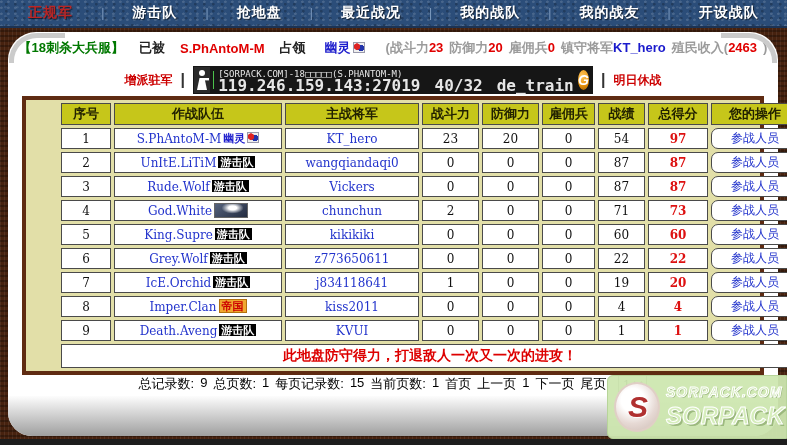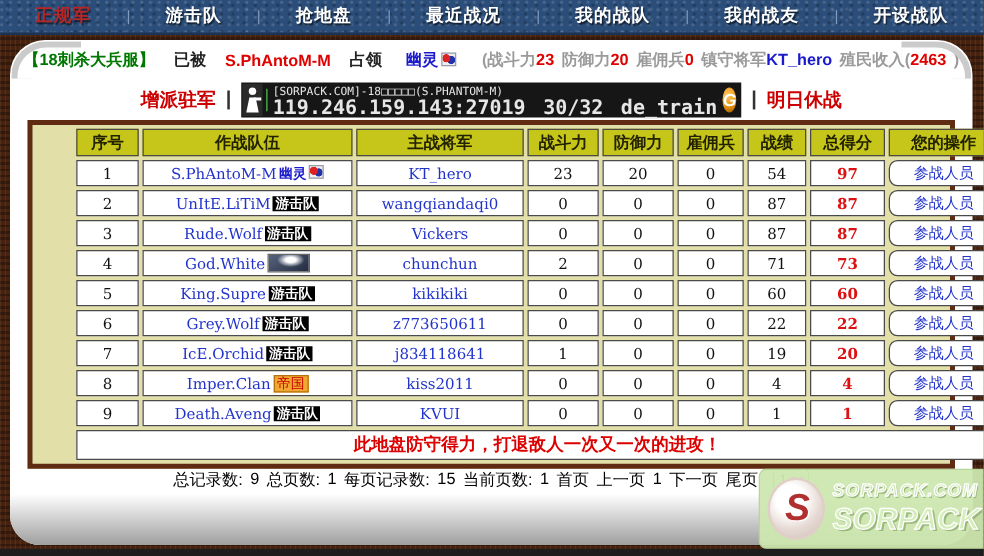--- a/index.html
+++ b/index.html
@@ -51,7 +51,7 @@
     border:1px solid #99a; }
   
   .armybar { height:32px; display:flex; align-items:center; justify-content:center; gap:8px; }
-  .red-link { color:#cc0000; font-weight:bold; font-size:15px; cursor:pointer; white-space:nowrap; }
+  .red-link { color:#cc0000; font-weight:bold; font-size:12px; cursor:pointer; white-space:nowrap; }
   .bar-div { color:#333; font-weight:bold; }
   .gt-banner { display:flex; align-items:center; background:#161616; height:28px; width:400px; padding:1px 4px 1px 1px; cursor:pointer; }
   .gt-icon { width:24px; height:26px; background:#2a2a2a; display:flex; align-items:center; justify-content:center; }

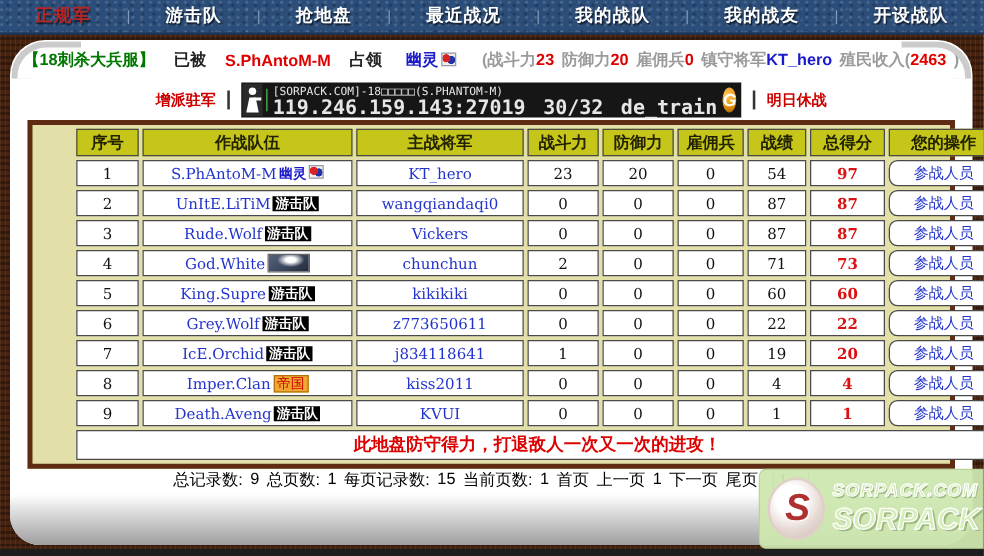--- a/index.html
+++ b/index.html
@@ -154,7 +154,7 @@
         <div class="gt-line1">[SORPACK.COM]-18□□□□□(S.PHANTOM-M)</div>
         <div class="gt-line2">
           <span>119.246.159.143:27019</span>
-          <span>30/32</span>
+          <span>40/32</span>
           <span>de_train</span>
         </div>
       </div>

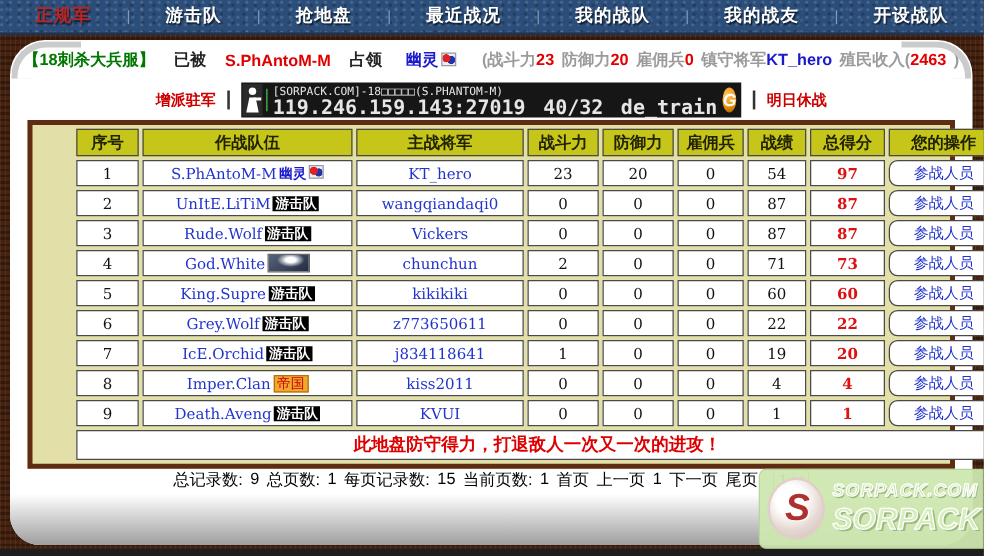--- a/index.html
+++ b/index.html
@@ -76,7 +76,7 @@
   td.c-action { font-family:"Liberation Sans", sans-serif; color:#2233cc; cursor:pointer;border-radius:7px; }
   .badge { font-family:"Liberation Sans", sans-serif; font-size:11px; margin-left:2px; vertical-align:1px; }
   .badge-black { background:#000; color:#fff; padding:0 2px; font-weight:bold; }
-  .badge-empire { background:#f0a830; color:#cc0000; border:1px solid #b3720e; padding:0 2px; font-weight:normal; }
+  .badge-empire { background:#f0a830; color:#cc0000; border:1px solid #b3720e; padding:0 2px; font-weight:bold; }
   .badge-img { display:inline-block; width:34px; height:15px; vertical-align:-3px;
     background: radial-gradient(ellipse at 55% 30%, #ffffff 0 4px, rgba(255,255,255,.55) 7px, transparent 11px),
                 linear-gradient(145deg,#56637d,#232c40); border:1px solid #666; }

